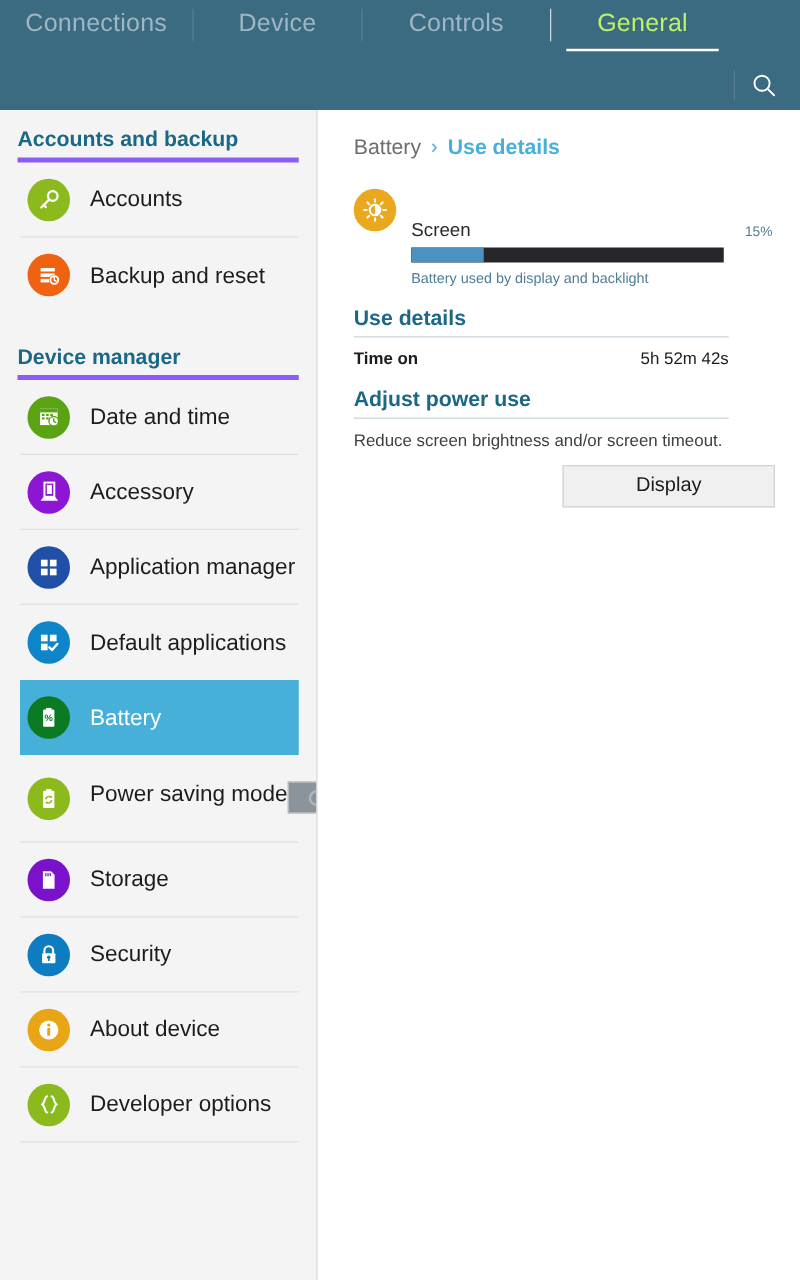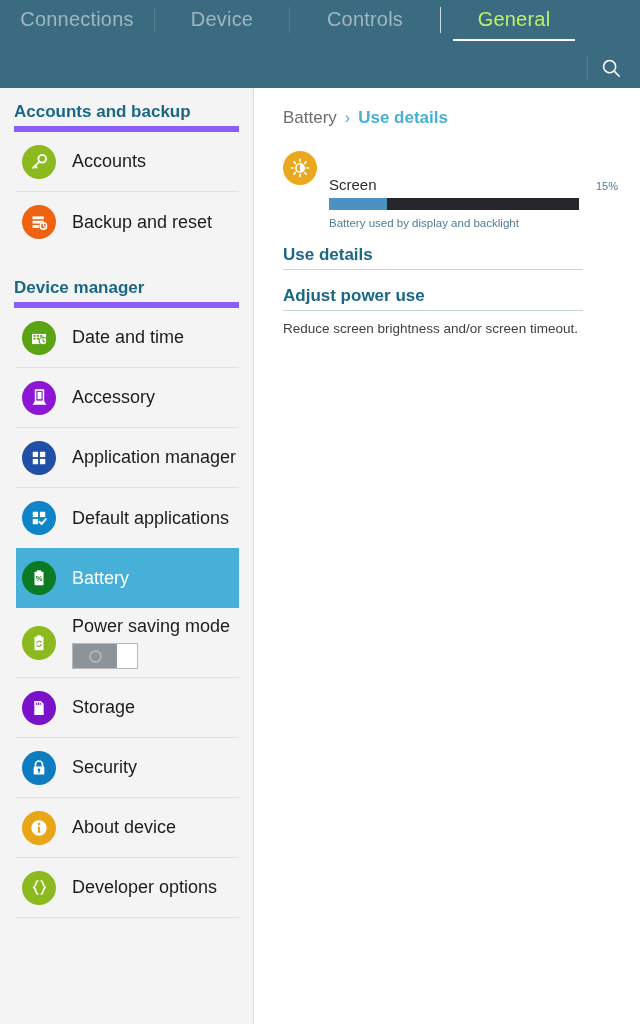--- a/index.html
+++ b/index.html
@@ -72,7 +72,7 @@
     color:#1a6786;
     font-size:17px; font-weight:bold;
     padding-bottom:4px;
-    border-bottom:6px solid #8b5cf6;
+    border-bottom:4px solid #8b5cf6;
   }
   .sec-head.second { margin-top:26px; }
 

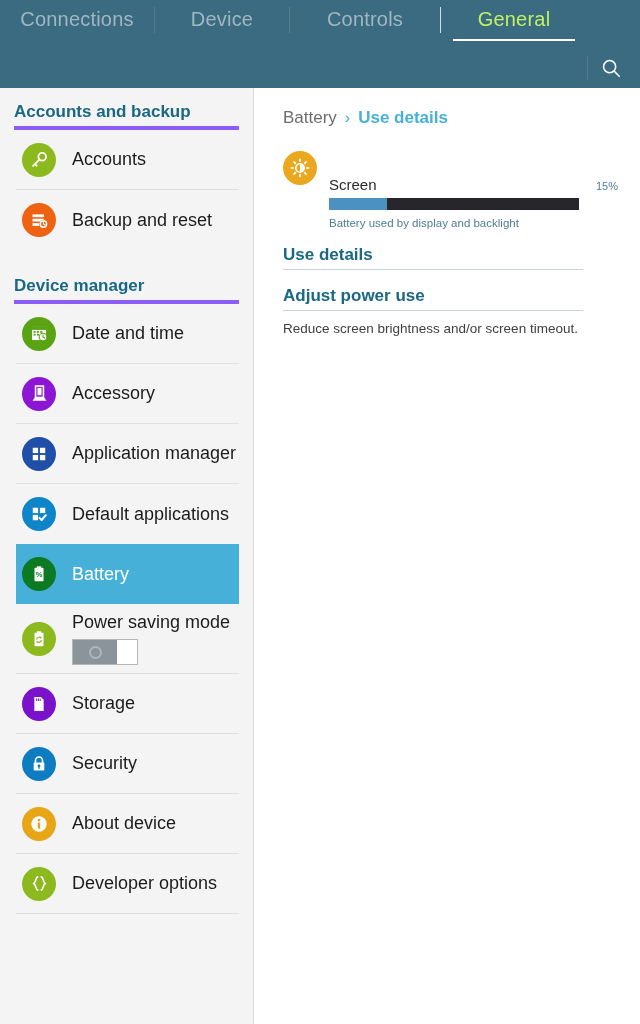--- a/index.html
+++ b/index.html
@@ -410,6 +410,10 @@
     </div>
 
     <div class="h2">Use details</div>
+    <div class="kv">
+      <span class="k">Time on</span>
+      <span class="v">5h 52m 42s</span>
+    </div>
 
     <div class="h2">Adjust power use</div>
     <div class="hint">Reduce screen brightness and/or screen timeout.</div>

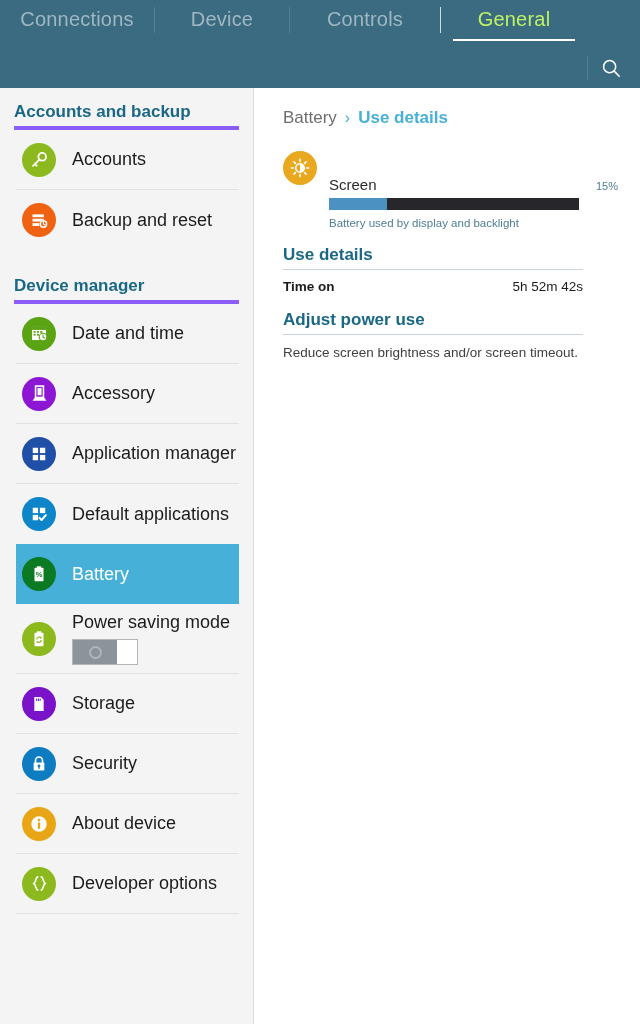--- a/index.html
+++ b/index.html
@@ -417,6 +417,9 @@
 
     <div class="h2">Adjust power use</div>
     <div class="hint">Reduce screen brightness and/or screen timeout.</div>
+    <div class="btn-wrap">
+      <div class="btn">Display</div>
+    </div>
 
   </div>
 

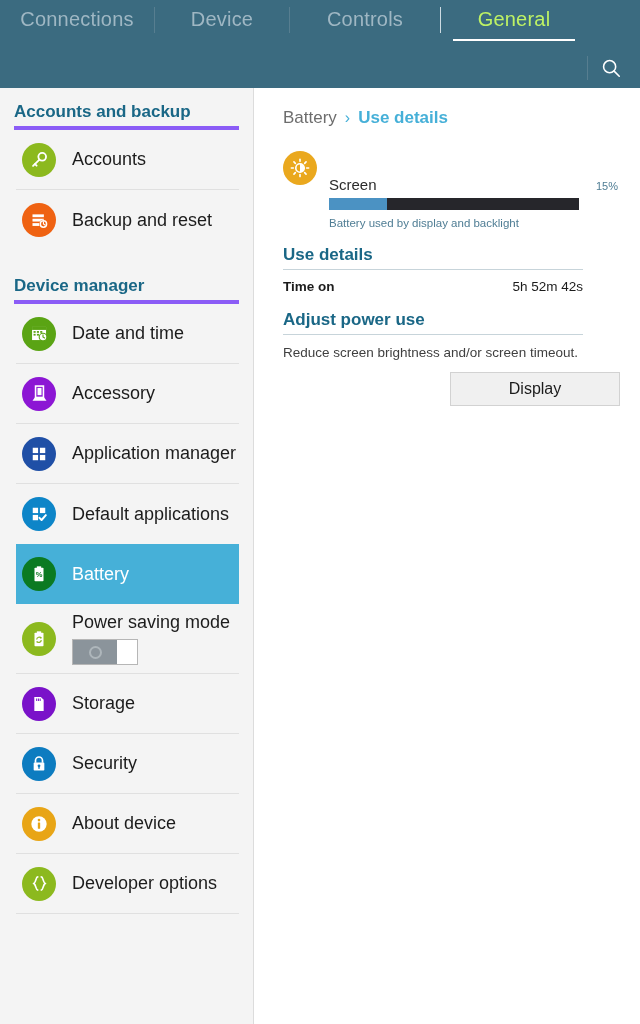--- a/index.html
+++ b/index.html
@@ -106,7 +106,7 @@
   .row.power {
     height:70px; align-items:center;
   }
-  .power-body { display:flex; flex-direction:column; justify-content:center; }
+  .power-body { display:flex; flex-direction:row; justify-content:center; }
   .power-body .label { margin-bottom:6px; }
   .toggle {
     width:66px; height:26px; background:#ffffff;

